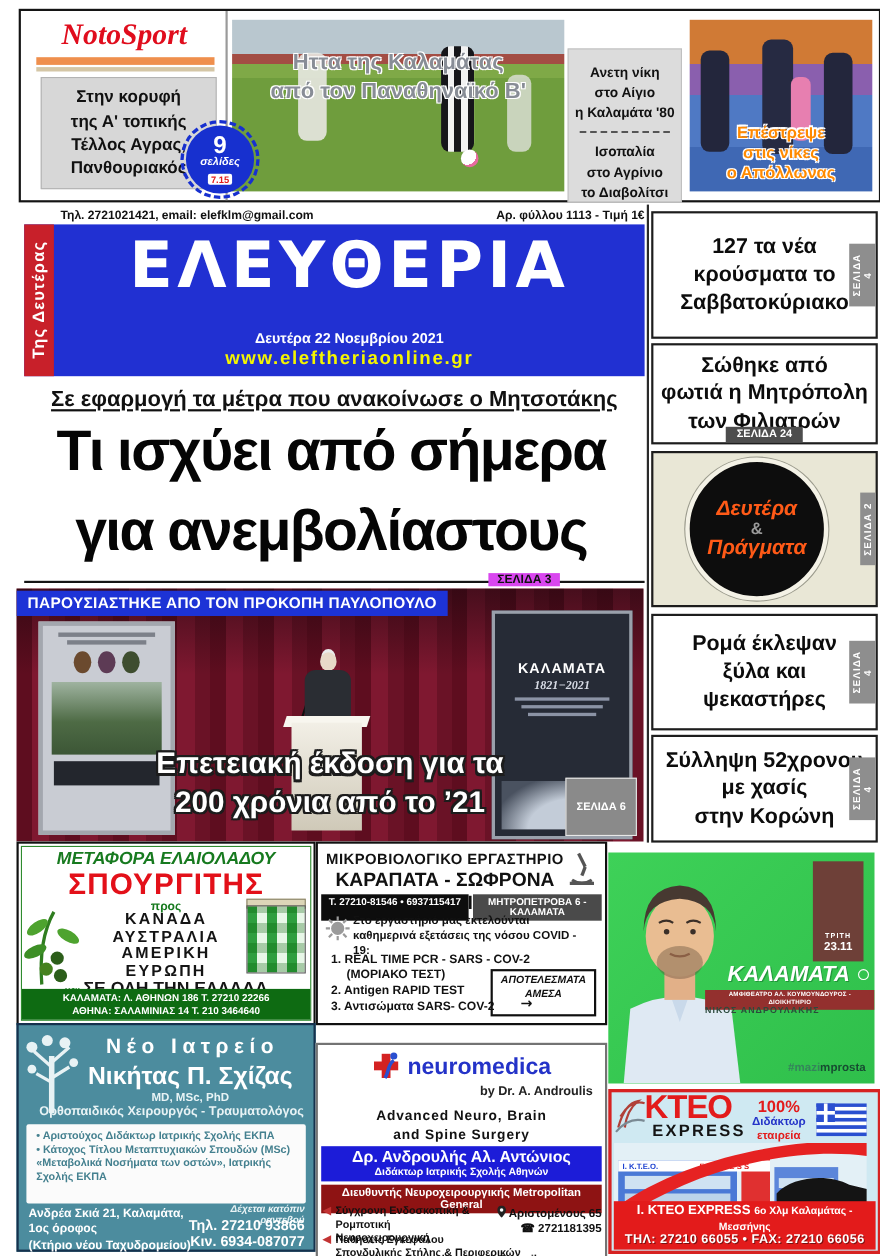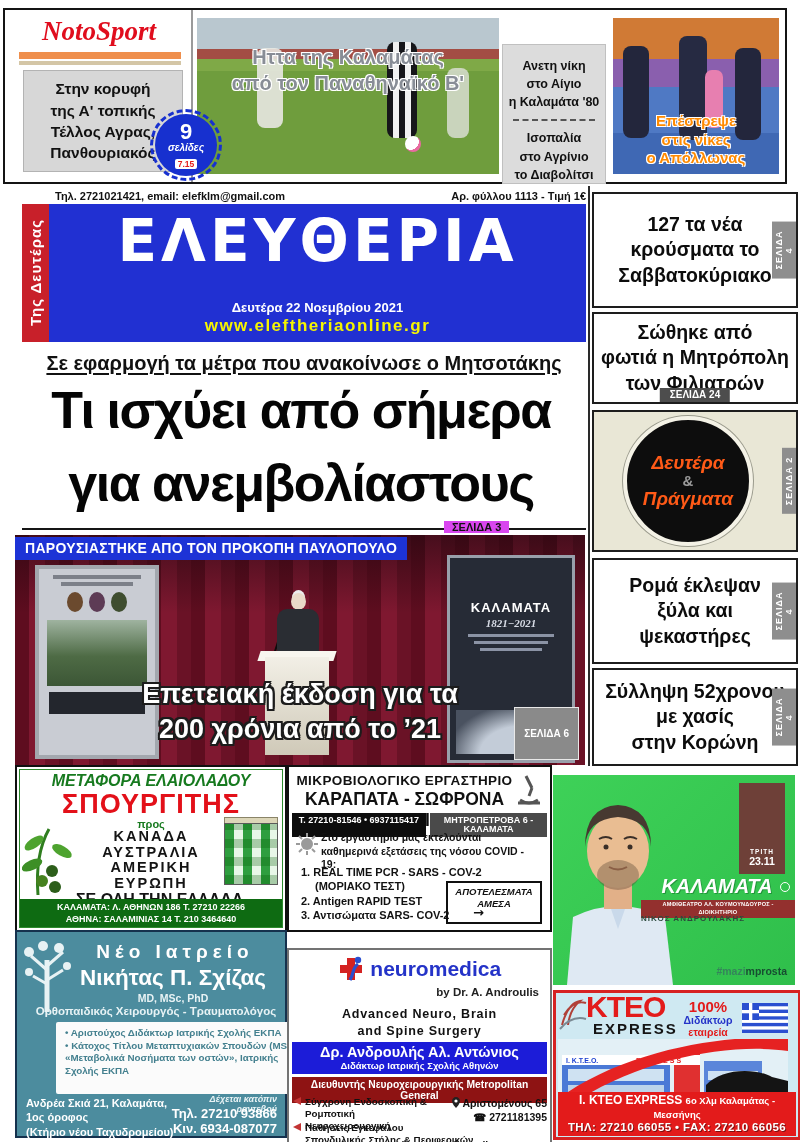--- a/index.html
+++ b/index.html
@@ -10,7 +10,7 @@
   .ctr{text-align:center;}
 
   
-  .sports{left:3px;top:8px;width:780px;height:172px;border:2px solid #141414;background:#fff;}
+  .sports{left:17px;top:8px;width:780px;height:172px;border:2px solid #141414;background:#fff;}
   .noto-logo{left:8px;top:6px;width:172px;font:italic 800 27px "Liberation Serif",serif;color:#e00d1d;text-align:center;}
   .noto-rule1{left:14px;top:42px;width:162px;height:7px;background:#ef8f4d;}
   .noto-rule2{left:14px;top:51px;width:162px;height:4px;background:#d4c6a6;}

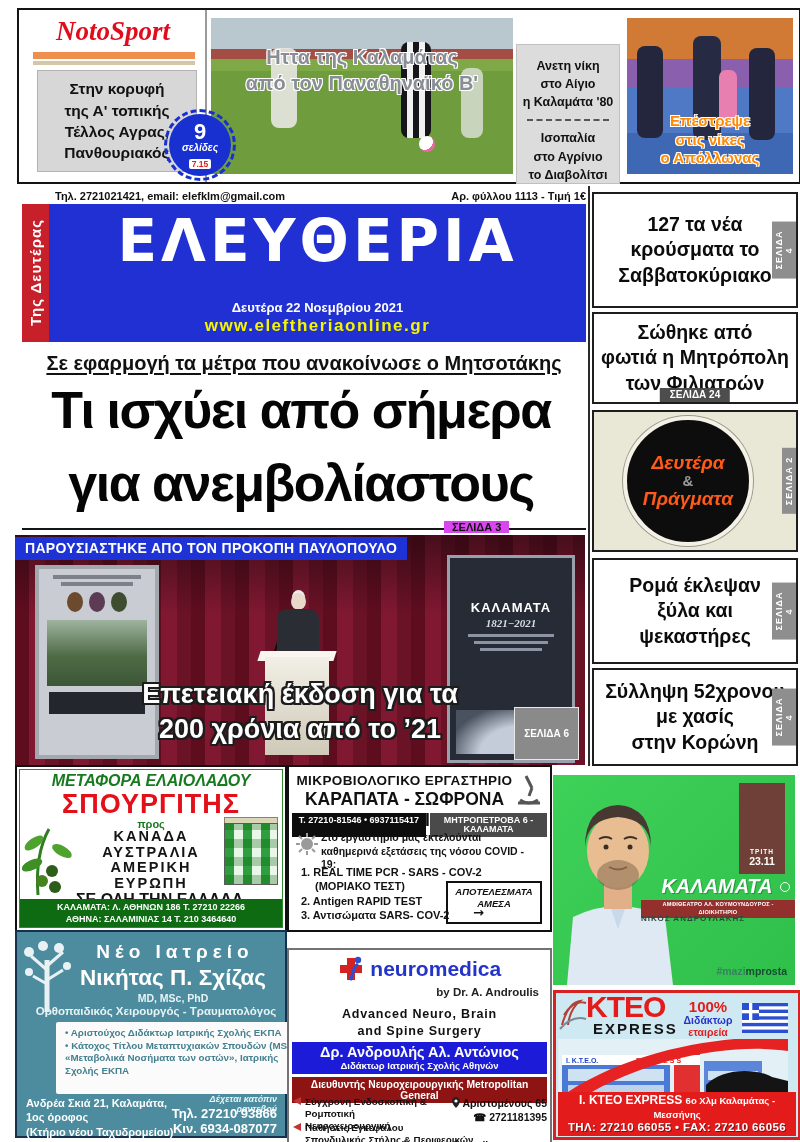--- a/index.html
+++ b/index.html
@@ -170,7 +170,7 @@
   .sc-deg{left:50px;top:60px;width:212px;text-align:center;color:#e8f3f5;font:700 10.5px "Liberation Sans",sans-serif;}
   .sc-spec{left:16px;top:73px;width:246px;text-align:center;color:#e8f3f5;font:600 11.5px "Liberation Sans",sans-serif;}
   .sc-box{left:7px;top:90px;width:236px;height:62px;background:#fbfbfb;border-radius:2px;padding:5px 9px;
-          color:#44808f;font:600 9.8px/1.3 "Liberation Sans",sans-serif;margin-left:32px;}
+          color:#44808f;font:600 9.8px/1.3 "Liberation Sans",sans-serif;}
   .sc-addr{left:9px;top:164px;width:150px;color:#fff;font:700 11px/1.3 "Liberation Sans",sans-serif;}
   .sc-note{left:150px;top:162px;width:110px;text-align:right;color:#e8f3f5;font:italic 600 9px "Liberation Sans",sans-serif;}
   .sc-ph{left:140px;top:174px;width:120px;text-align:right;color:#fff;font:800 13px "Liberation Sans",sans-serif;}

